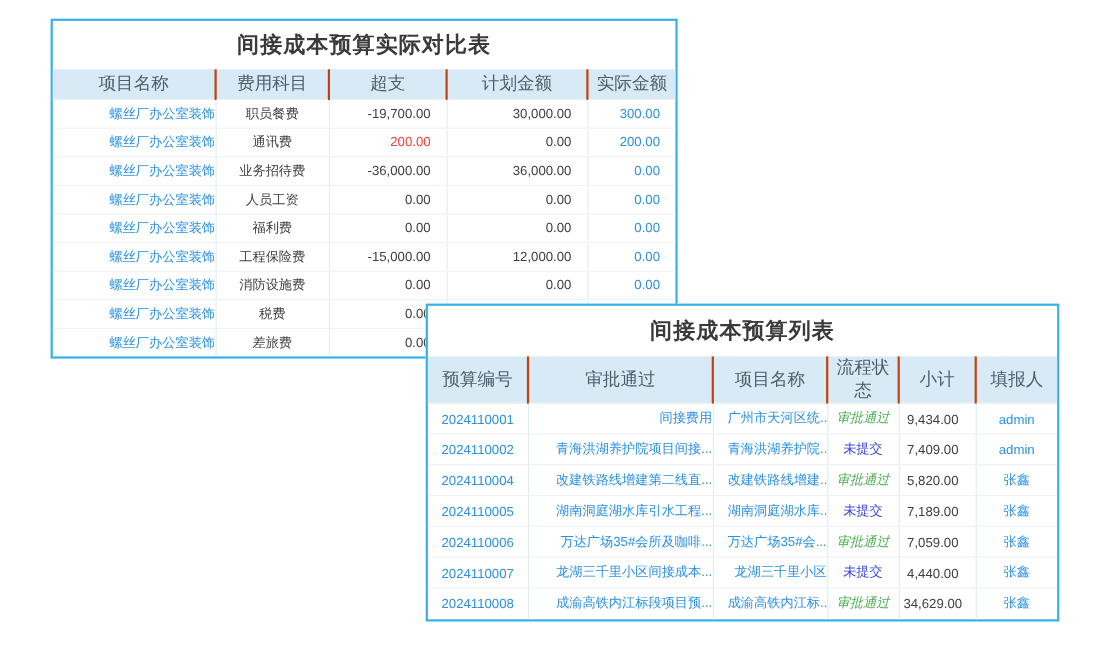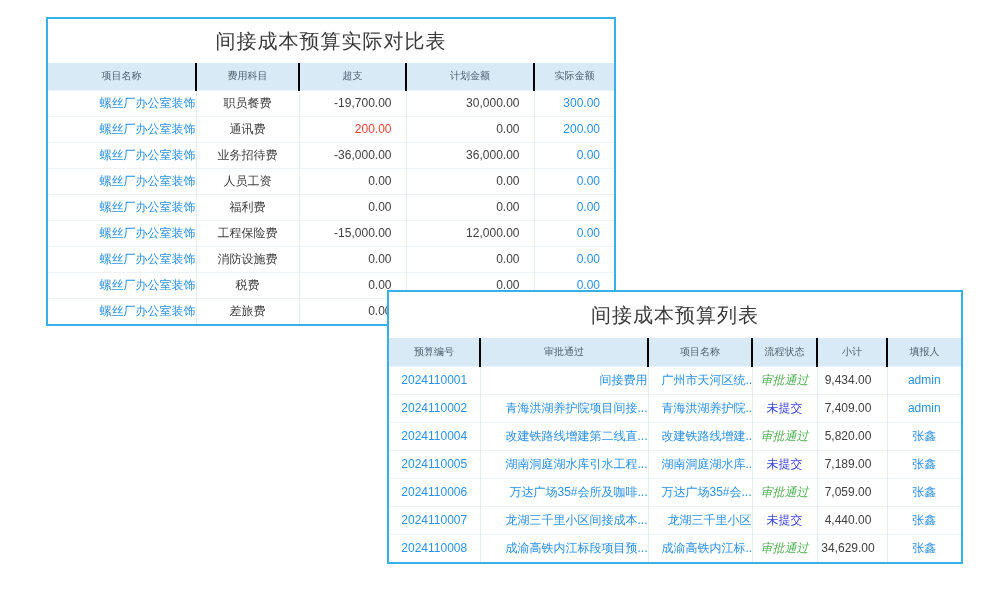--- a/index.html
+++ b/index.html
@@ -29,7 +29,7 @@
   #panel-comparison{left:46px;top:17px;width:570px;z-index:1;}
   #panel-budget-list{left:387px;top:290px;width:576px;z-index:2;}
   .panel-title{
-    text-align:center;font-weight:400;font-size:20px;color:var(--title-text);
+    text-align:center;font-weight:700;font-size:20px;color:var(--title-text);
     letter-spacing:1px;
   }
   #panel-comparison .panel-title{height:44px;line-height:44px;}

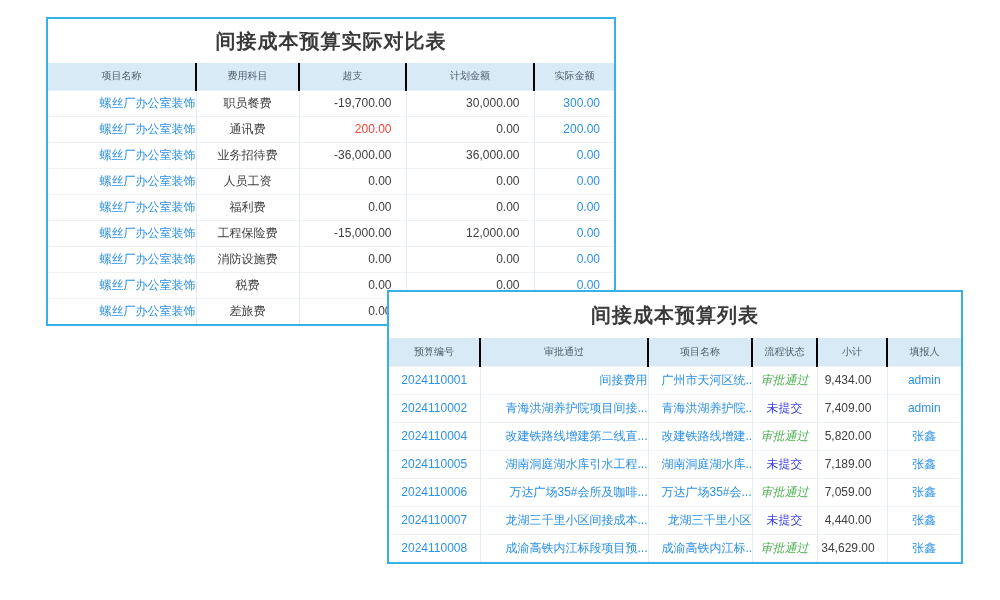--- a/index.html
+++ b/index.html
@@ -37,7 +37,7 @@
   table{width:100%;border-collapse:collapse;table-layout:fixed;}
   th{
     background:var(--header-bg);color:var(--header-text);
-    font-weight:400;font-size:10px;text-align:center;
+    font-weight:400;font-size:16px;text-align:center;
   }
   th + th{border-left:2px solid #000000;}
   #panel-comparison th{height:27px;}

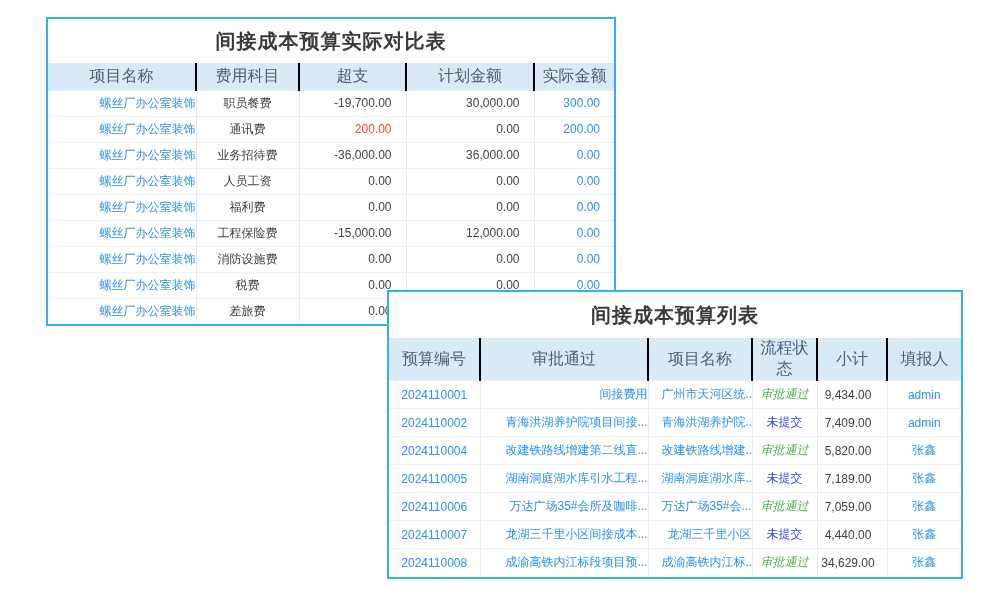--- a/index.html
+++ b/index.html
@@ -39,7 +39,7 @@
     background:var(--header-bg);color:var(--header-text);
     font-weight:400;font-size:16px;text-align:center;
   }
-  th + th{border-left:2px solid #000000;}
+  th + th{border-left:2px solid #c2410c;}
   #panel-comparison th{height:27px;}
   #panel-budget-list th{height:28px;}
   td{

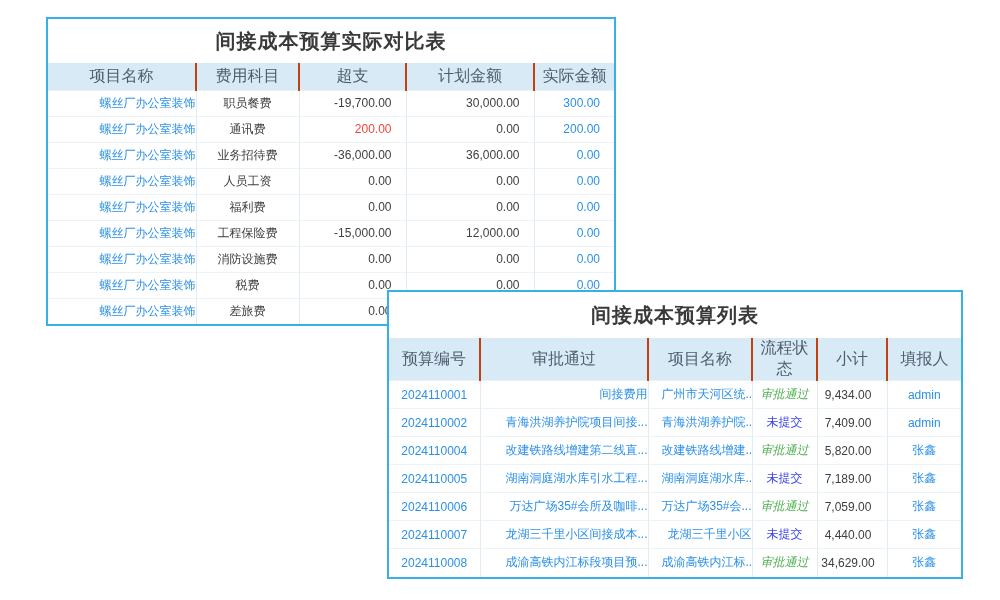--- a/index.html
+++ b/index.html
@@ -27,7 +27,7 @@
     border:2px solid var(--panel-border);
   }
   #panel-comparison{left:46px;top:17px;width:570px;z-index:1;}
-  #panel-budget-list{left:387px;top:290px;width:576px;z-index:2;}
+  #panel-budget-list{left:387px;top:276px;width:576px;z-index:2;}
   .panel-title{
     text-align:center;font-weight:700;font-size:20px;color:var(--title-text);
     letter-spacing:1px;

